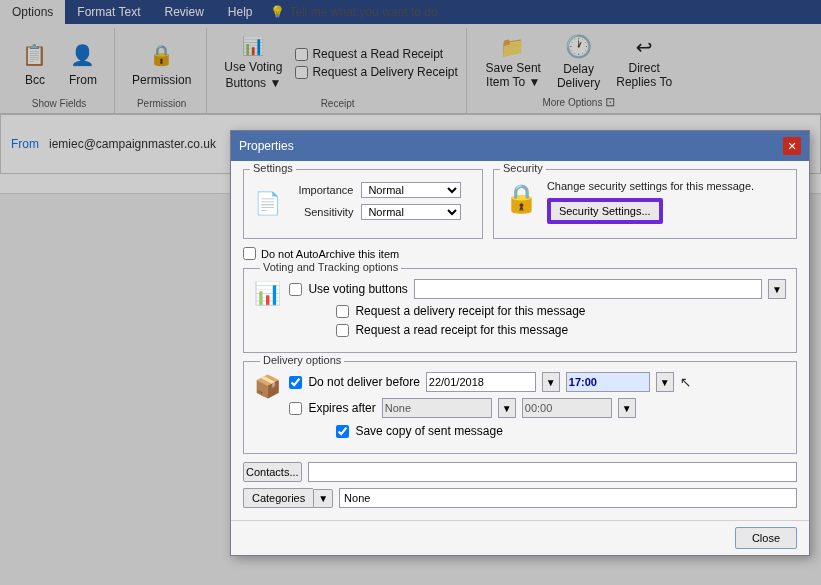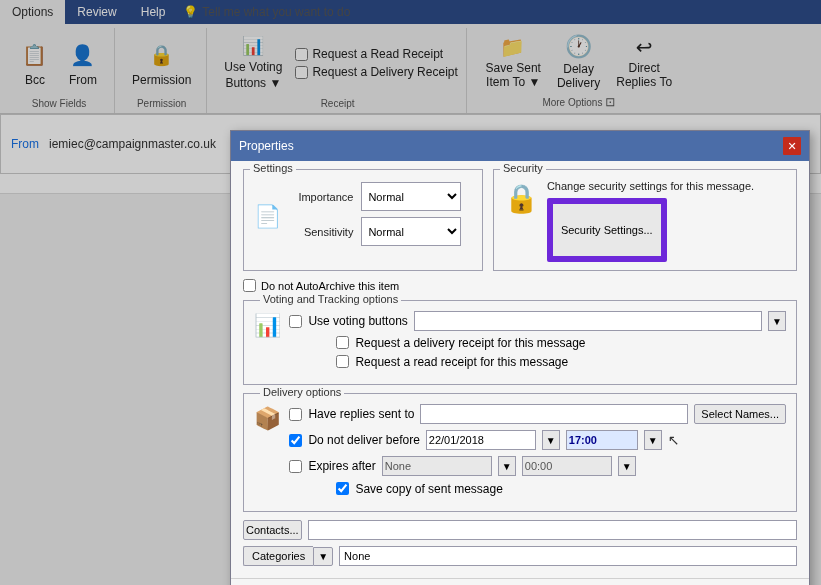--- a/index.html
+++ b/index.html
@@ -464,6 +464,7 @@
 
 <div class="ribbon-tabs">
   <button class="ribbon-tab active">Options</button>
+  <button class="ribbon-tab">Format Text</button>
   <button class="ribbon-tab">Review</button>
   <button class="ribbon-tab">Help</button>
   <div class="tell-me-bar">

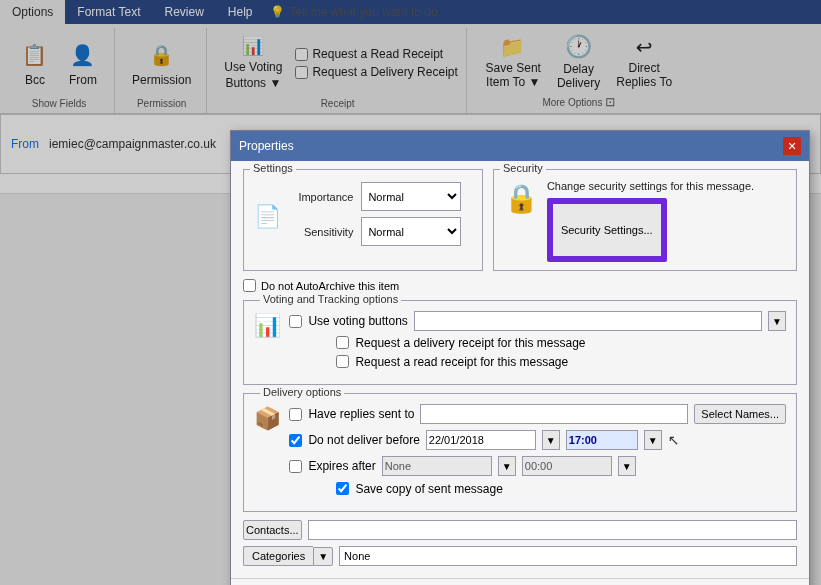--- a/index.html
+++ b/index.html
@@ -200,7 +200,7 @@
     .settings-label { font-size: 11px; color: #222; width: 68px; text-align: right; }
 
     select.small-select {
-      height: 29px;
+      height: 16px;
       border: 1px solid #9999aa;
       background: white;
       font-size: 11px;

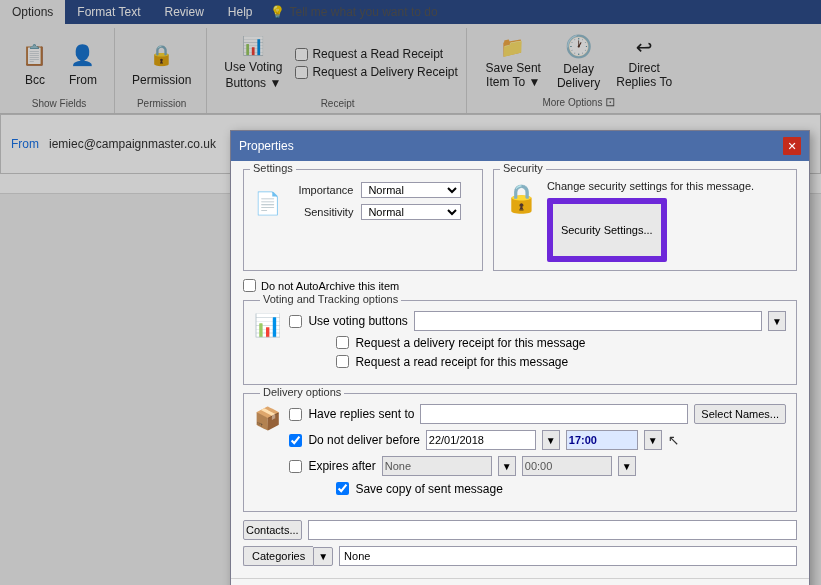--- a/index.html
+++ b/index.html
@@ -222,9 +222,9 @@
     }
     .security-text { font-size: 11px; color: #222; margin-bottom: 6px; }
     .security-btn {
-      padding: 20px 8px;
-      background: #e8e8e8;
-      border: 6px solid #6d28d9;
+      padding: 3px 8px;
+      background: #e8e8e8;
+      border: 4px solid #6d28d9;
       cursor: pointer;
       font-size: 11px;
       border-radius: 2px;

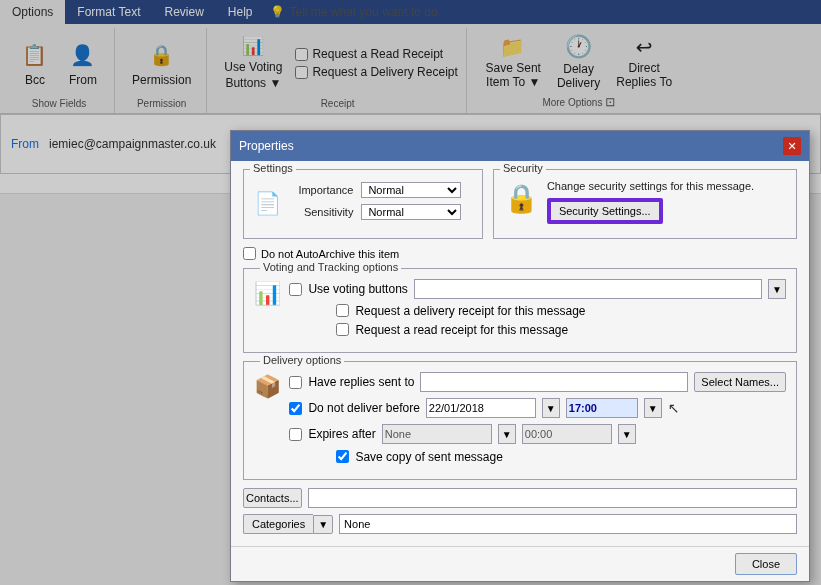--- a/index.html
+++ b/index.html
@@ -259,7 +259,7 @@
 
     .checkbox-row {
       display: flex;
-      align-items: flex-start;
+      align-items: flex-end;
       gap: 6px;
       margin-bottom: 5px;
       font-size: 11px;

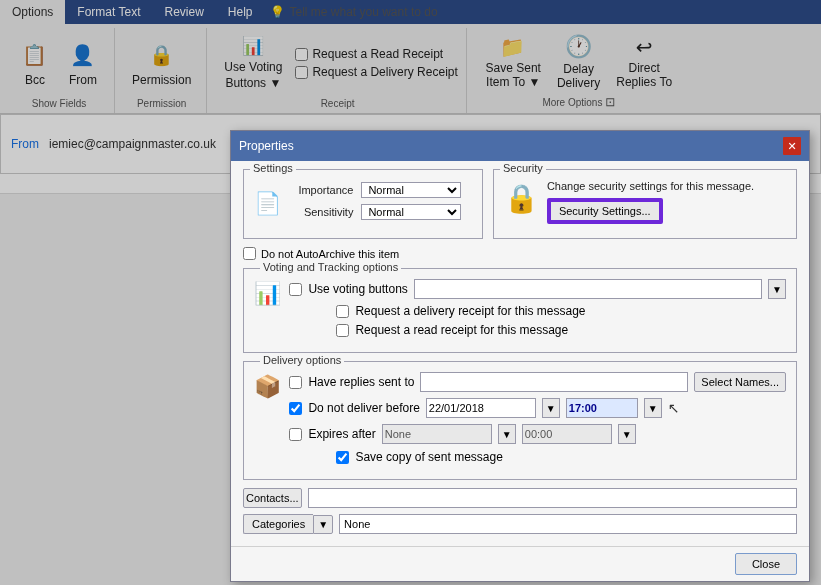--- a/index.html
+++ b/index.html
@@ -631,12 +631,6 @@
           <span style="font-size:22px; color:#555; margin-top:2px;">📦</span>
           <div style="flex:1;">
 
-            <div class="delivery-row">
-              <input type="checkbox" style="">
-              <span>Have replies sent to</span>
-              <input type="text" class="replies-input" value="" style="">
-              <button class="select-names-btn">Select Names...</button>
-            </div>
 
             <div class="delivery-row">
               <input type="checkbox" checked="" style="">

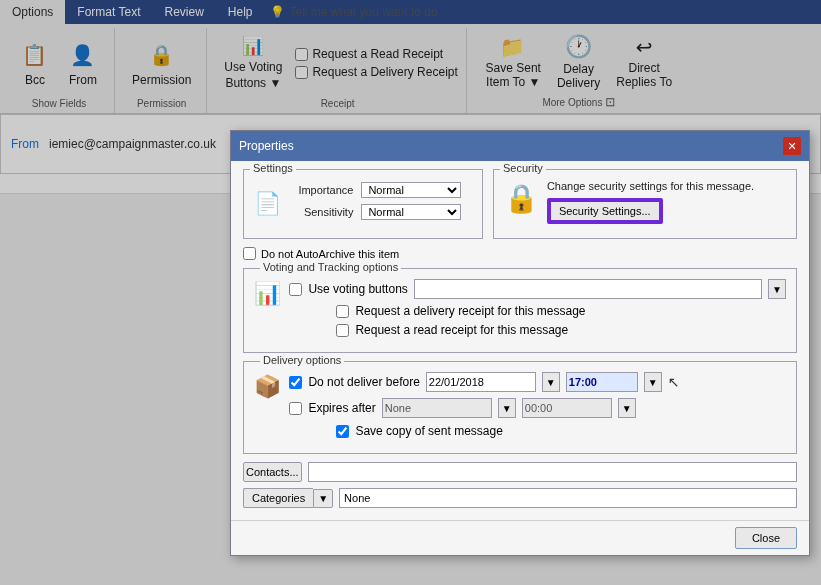--- a/index.html
+++ b/index.html
@@ -337,7 +337,7 @@
       background: #dce8ff;
       font-size: 11px;
       padding: 0 2px;
-      width: 72px;
+      width: 84px;
       font-weight: bold;
       color: #00008b;
     }

